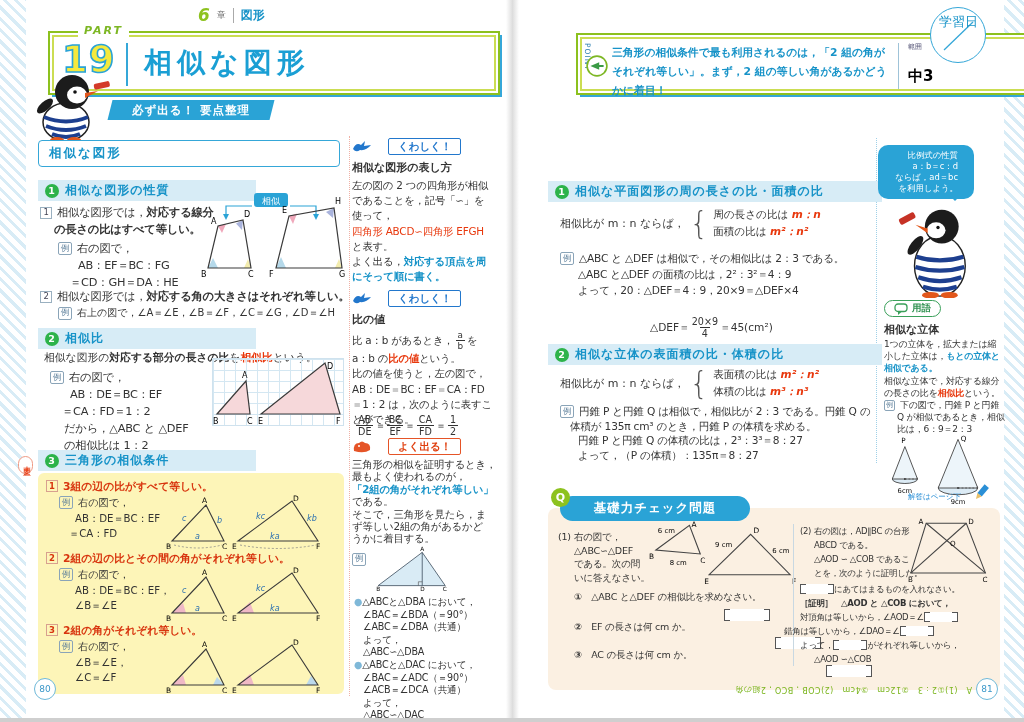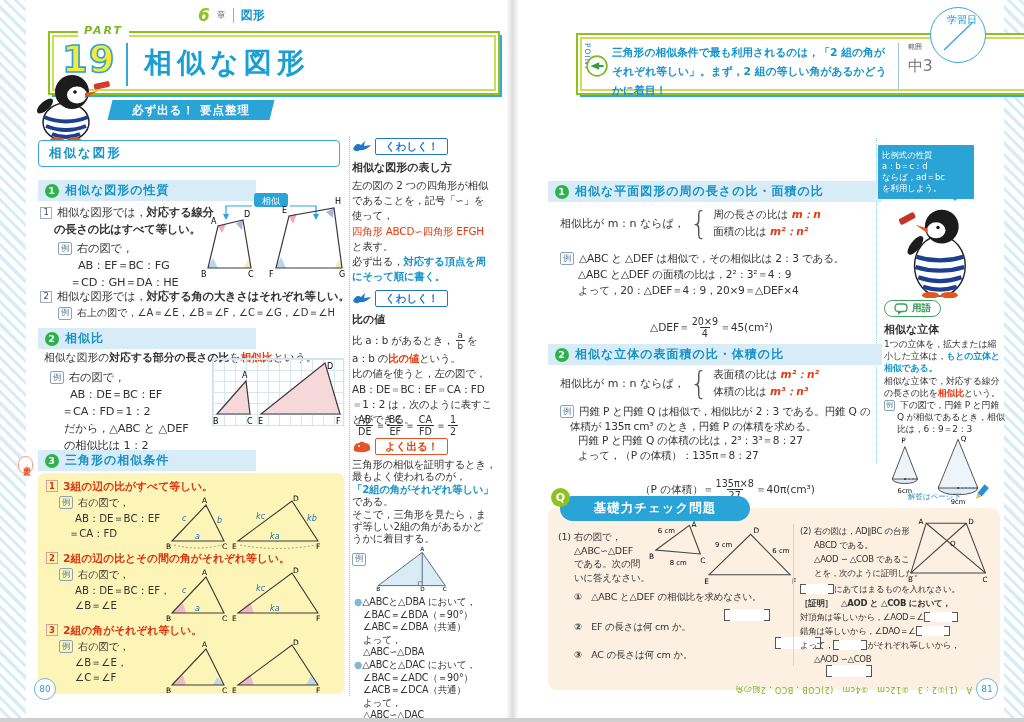--- a/index.html
+++ b/index.html
@@ -34,7 +34,7 @@
 .rangelab{position:absolute;left:330px;top:7px;font-size:7px;color:#557}
 .grade{position:absolute;left:330px;top:22px;font-size:15px;font-weight:normal;color:#737373}
 .studyc{position:absolute;left:930px;top:7px;width:56px;height:56px;border:1.6px solid #35a7d8;border-radius:50%;background:#fff}
-.studyc .lab{position:absolute;left:8px;right:0;top:5px;text-align:center;font-size:10px;color:#1793c8}
+.studyc .lab{position:absolute;left:8px;right:0;top:5px;font-size:13px;color:#1793c8}
 
 .secbox{border:1.6px solid #35a7d8;border-radius:4px;background:#fff;color:#1793c8;font-weight:bold;font-size:12.5px;padding:4px 10px;letter-spacing:2px}
 .hband{display:flex;align-items:center;gap:6px;background:#d7ecf6;padding:2px 7px;color:#1793c8;font-weight:bold;font-size:12px;letter-spacing:1px}

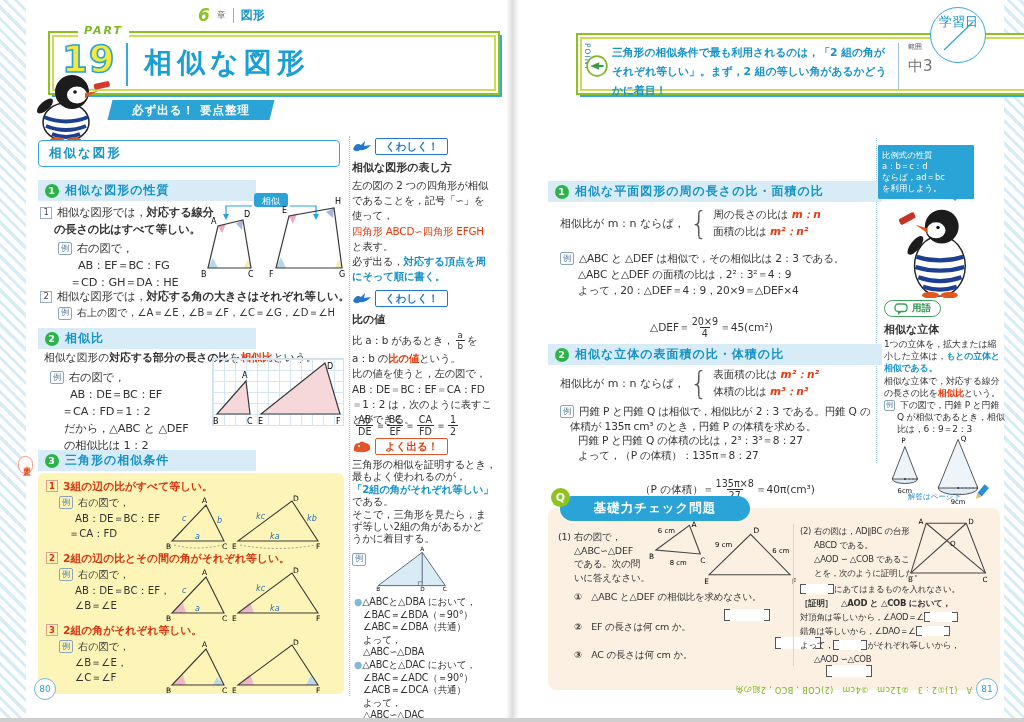--- a/index.html
+++ b/index.html
@@ -32,7 +32,7 @@
 .pvert{position:absolute;left:5px;top:8px;writing-mode:vertical-rl;font-size:7.5px;color:#2a7db0;letter-spacing:1px}
 .rangebar{position:absolute;left:320px;top:8px;width:1px;height:46px;background:#9fc3d8}
 .rangelab{position:absolute;left:330px;top:7px;font-size:7px;color:#557}
-.grade{position:absolute;left:330px;top:22px;font-size:15px;font-weight:normal;color:#737373}
+.grade{position:absolute;left:330px;top:32px;font-size:15px;font-weight:bold;color:#000000}
 .studyc{position:absolute;left:930px;top:7px;width:56px;height:56px;border:1.6px solid #35a7d8;border-radius:50%;background:#fff}
 .studyc .lab{position:absolute;left:8px;right:0;top:5px;font-size:13px;color:#1793c8}
 

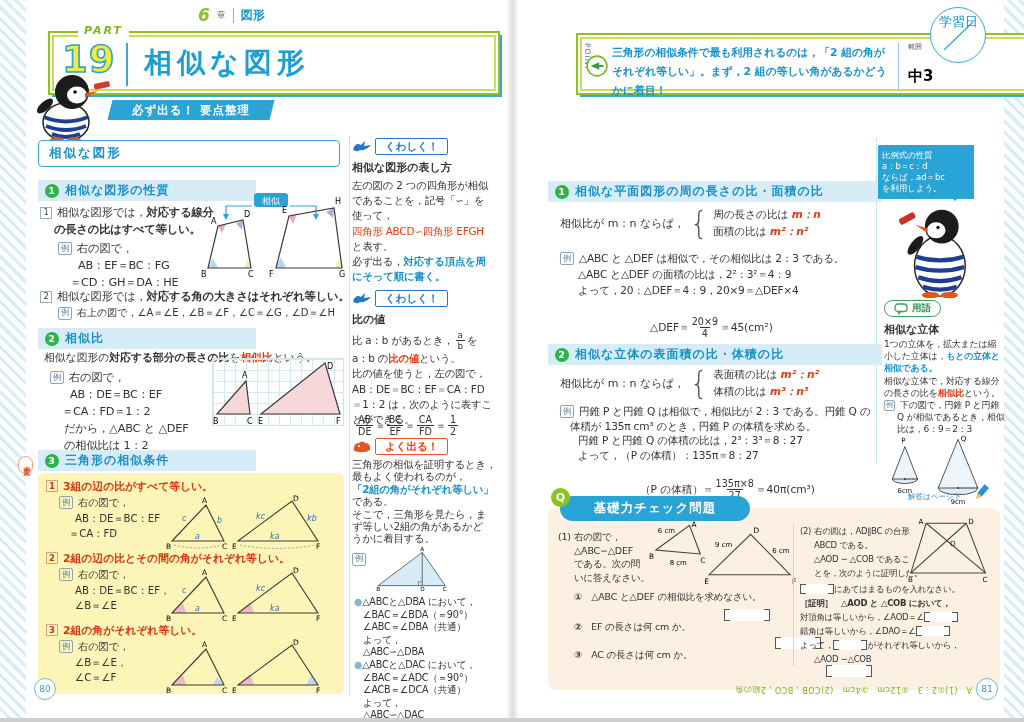--- a/index.html
+++ b/index.html
@@ -51,7 +51,7 @@
 .ytext{width:120px;font-size:10.2px;line-height:15.5px;padding-left:13px;white-space:nowrap}
 .tag-imp{position:absolute;left:18px;top:456px;writing-mode:vertical-rl;font-size:8px;color:#e8380d;border:1px solid #ef9a84;border-radius:8px;padding:4px 1px;background:#fff}
 
-.kwbadge{display:flex;align-items:center;gap:3px}
+.kwbadge{display:flex;align-items:center;gap:16px}
 .kwbadge .lbl{border:1.2px solid #2277cc;color:#2277cc;font-weight:bold;font-size:10.5px;padding:0 9px;line-height:15px;border-radius:2px;background:#fff}
 .kwbadge.or .lbl{border-color:#e55427;color:#e04010}
 .mid{font-size:10.4px;line-height:15.2px;letter-spacing:-0.2px}

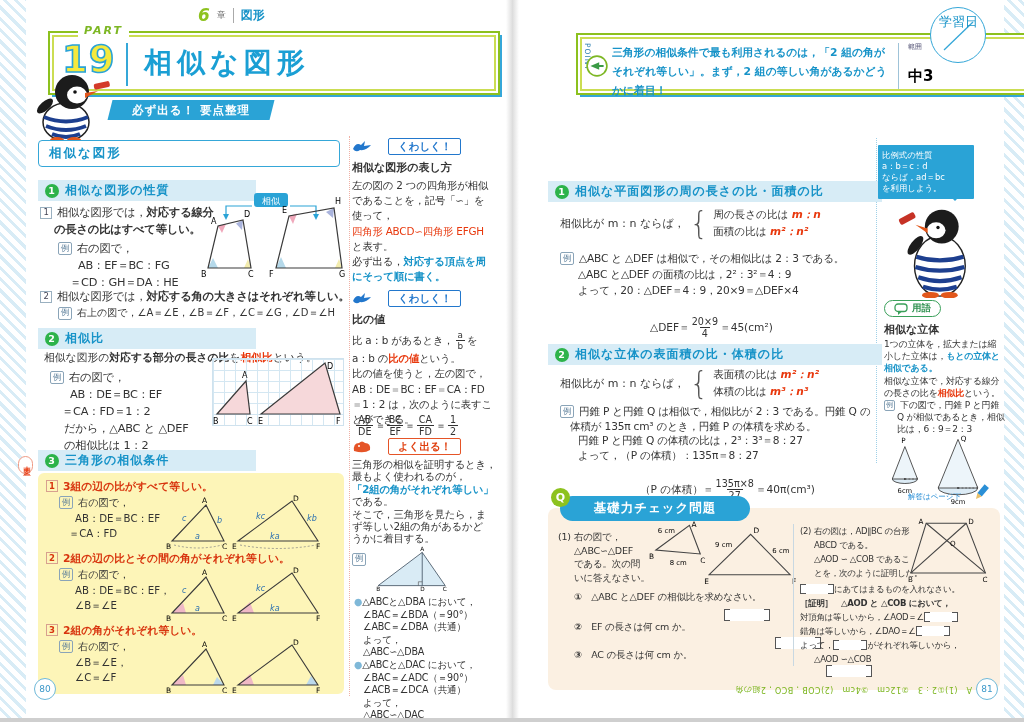--- a/index.html
+++ b/index.html
@@ -69,7 +69,7 @@
 .rv{color:#e8380d;font-weight:bold;font-style:italic}
 .resline{font-size:10.6px;display:flex;align-items:center}
 
-.bubble{position:absolute;left:878px;top:145px;width:96px;background:#2aa3d6;border-radius:1px;padding:5px 4px;color:#fff;font-size:8.4px;line-height:11px;text-align:left}
+.bubble{position:absolute;left:878px;top:145px;width:96px;background:#2aa3d6;border-radius:10px;padding:5px 16px;color:#fff;font-size:8.4px;line-height:11px;text-align:right}
 .bubble:after{content:"";position:absolute;right:14px;bottom:-7px;border:5px solid transparent;border-top-color:#2aa3d6}
 .termbadge{display:inline-flex;align-items:center;gap:4px;border:1.4px solid #3aa05a;border-radius:10px;padding:1px 9px;color:#2f9150;font-weight:bold;font-size:9.5px;background:#fff}
 .term{font-size:9px;line-height:12.2px;letter-spacing:-0.2px}

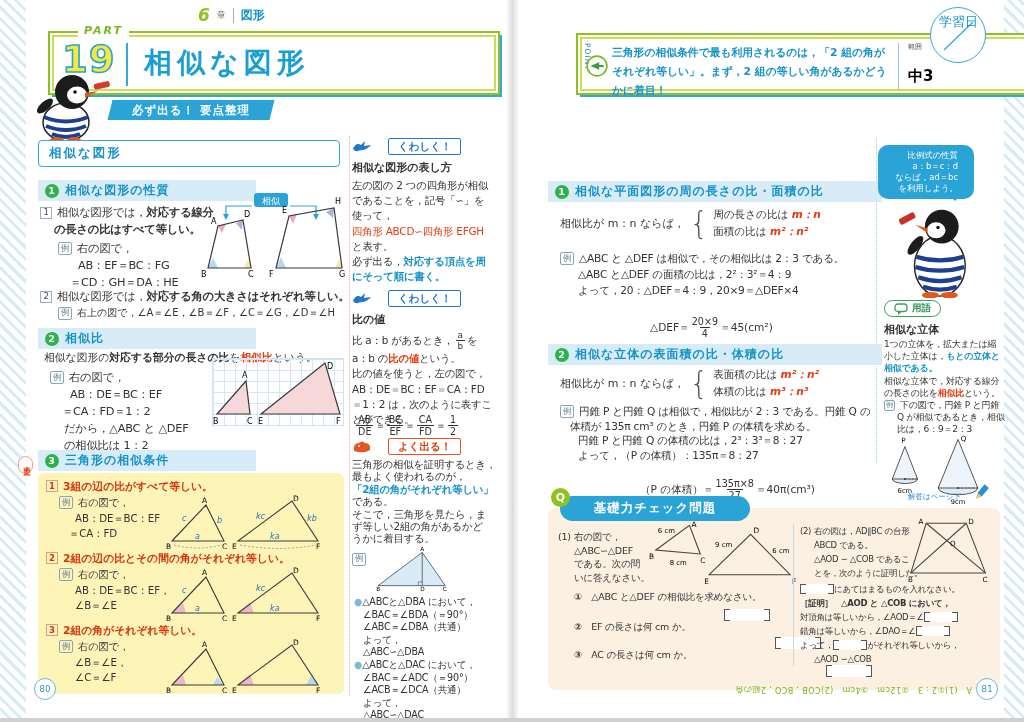--- a/index.html
+++ b/index.html
@@ -335,7 +335,7 @@
     <div class="nw">使って，</div>
     <div class="nw red">四角形 ABCD∽四角形 EFGH</div>
     <div class="nw">と表す。</div>
-    <div class="nw"><span>必ず出る，</span><span class="bb">対応する頂点を周</span></div>
+    <div class="nw"><span>よく出る，</span><span class="bb">対応する頂点を周</span></div>
     <div class="nw bb">にそって順に書く。</div>
   </div>
 

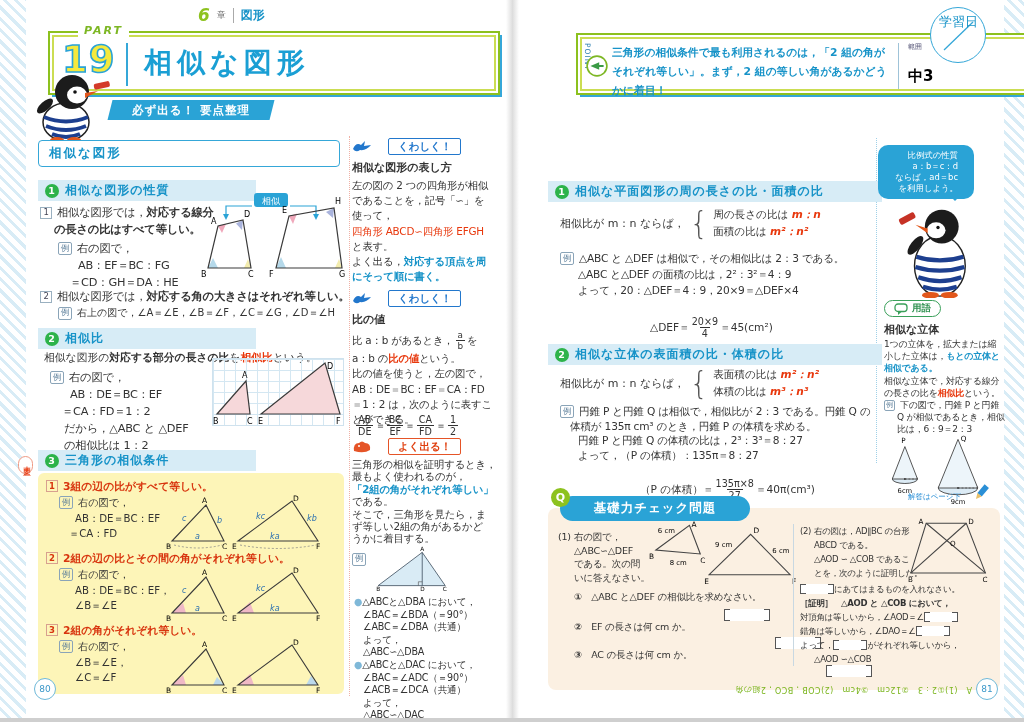--- a/index.html
+++ b/index.html
@@ -458,14 +458,6 @@
     <div class="nw" style="padding-left:18px">円錐 P と円錐 Q の体積の比は，2³：3³＝8：27</div>
     <div class="nw" style="padding-left:18px">よって，（P の体積）：135π＝8：27</div>
   </div>
-  <div class="abs resline" style="left:640px;top:478px">
-    <span>（P の体積）＝</span>
-    <span class="fr big">
-        <span>135π×8</span>
-        <span class="fd">27</span>
-      </span>
-    <span>＝40π(cm³)</span>
-  </div>
 
   
   <div class="bubble">

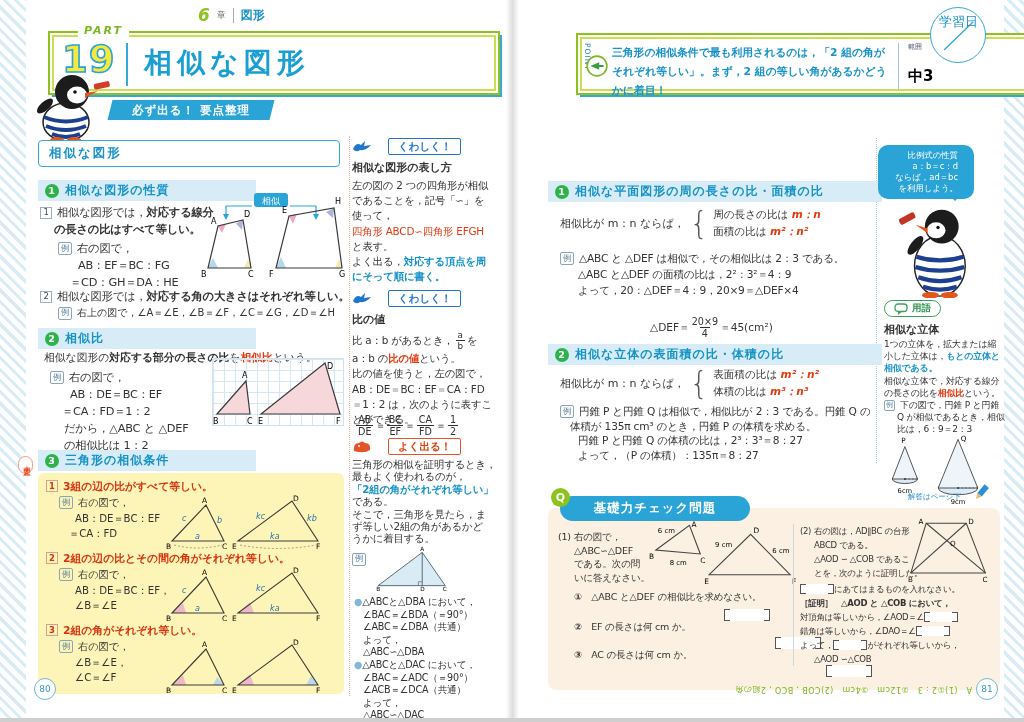--- a/index.html
+++ b/index.html
@@ -586,7 +586,7 @@
   <div class="abs chk85 nw" style="left:800px;top:610px">
     <span>対頂角は等しいから，∠AOD＝∠</span><span class="ans sm"></span>
   </div>
-  <div class="abs chk85 nw" style="left:800px;top:624px">
+  <div class="abs chk85 nw" style="left:784px;top:624px">
     <span>錯角は等しいから，∠DAO＝∠</span><span class="ans sm"></span>
   </div>
   <div class="abs chk85 nw" style="left:800px;top:638px">

